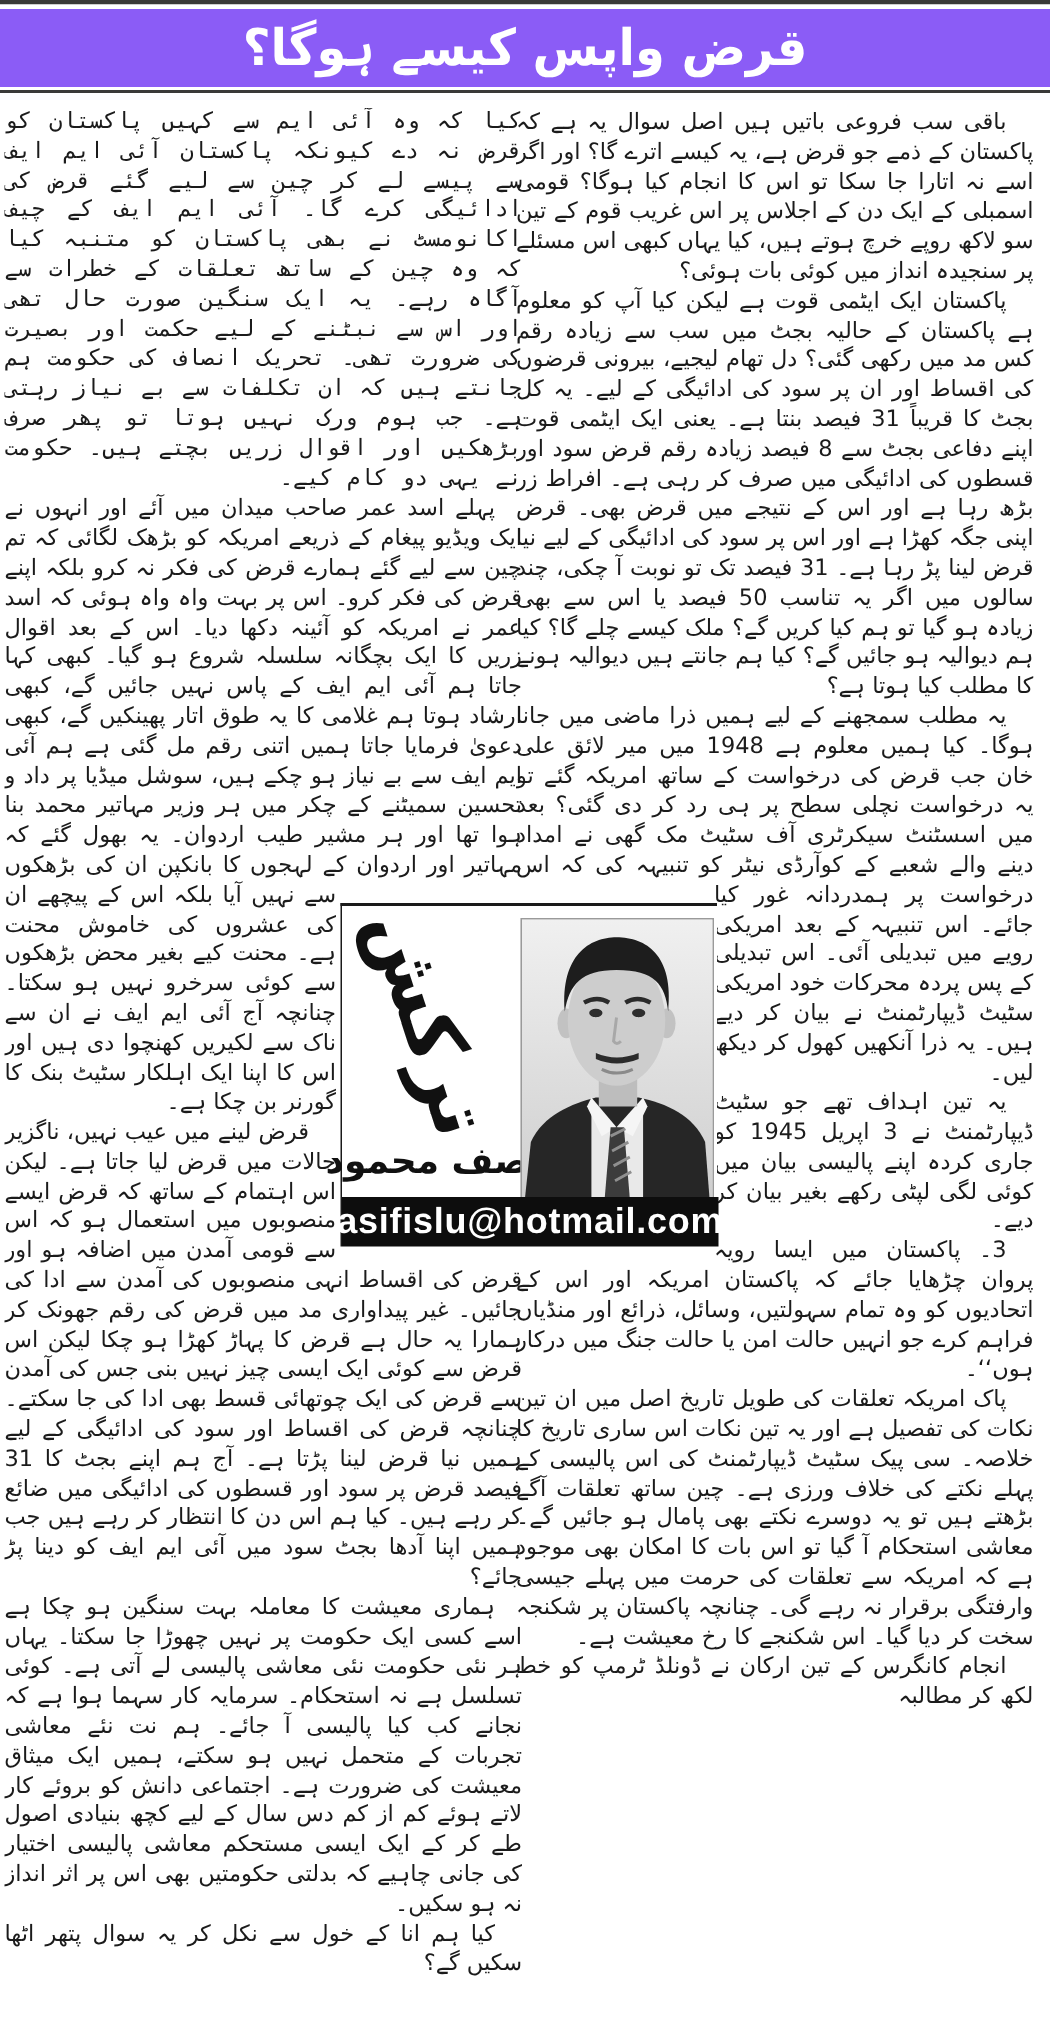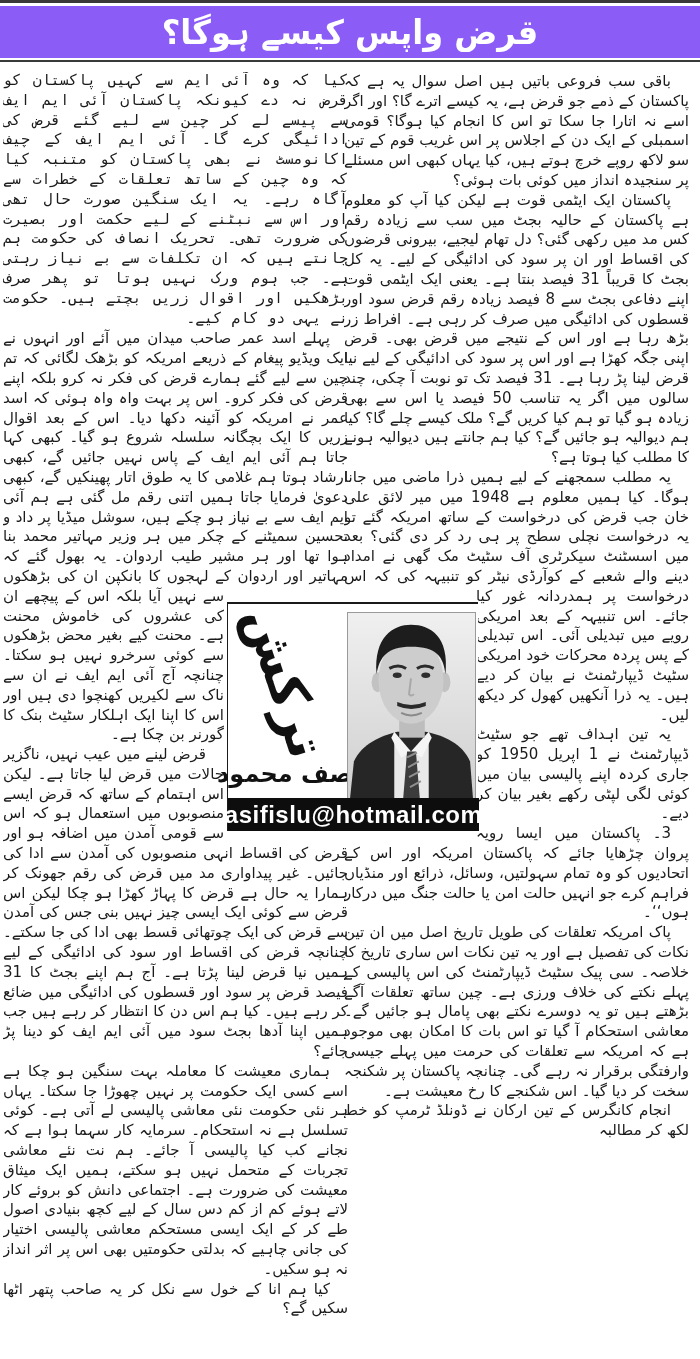--- a/index.html
+++ b/index.html
@@ -93,7 +93,7 @@
   <p class="para">باقی سب فروعی باتیں ہیں اصل سوال یہ ہے کہ پاکستان کے ذمے جو قرض ہے، یہ کیسے اترے گا؟ اور اگر اسے نہ اتارا جا سکا تو اس کا انجام کیا ہوگا؟ قومی اسمبلی کے ایک دن کے اجلاس پر اس غریب قوم کے تین سو لاکھ روپے خرچ ہوتے ہیں، کیا یہاں کبھی اس مسئلے پر سنجیدہ انداز میں کوئی بات ہوئی؟</p>
       <p class="para">پاکستان ایک ایٹمی قوت ہے لیکن کیا آپ کو معلوم ہے پاکستان کے حالیہ بجٹ میں سب سے زیادہ رقم کس مد میں رکھی گئی؟ دل تھام لیجیے، بیرونی قرضوں کی اقساط اور ان پر سود کی ادائیگی کے لیے۔ یہ کل بجٹ کا قریباً 31 فیصد بنتا ہے۔ یعنی ایک ایٹمی قوت اپنے دفاعی بجٹ سے 8 فیصد زیادہ رقم قرض سود اور قسطوں کی ادائیگی میں صرف کر رہی ہے۔ افراط زر بڑھ رہا ہے اور اس کے نتیجے میں قرض بھی۔ قرض اپنی جگہ کھڑا ہے اور اس پر سود کی ادائیگی کے لیے نیا قرض لینا پڑ رہا ہے۔ 31 فیصد تک تو نوبت آ چکی، چند سالوں میں اگر یہ تناسب 50 فیصد یا اس سے بھی زیادہ ہو گیا تو ہم کیا کریں گے؟ ملک کیسے چلے گا؟ کیا ہم دیوالیہ ہو جائیں گے؟ کیا ہم جانتے ہیں دیوالیہ ہونے کا مطلب کیا ہوتا ہے؟</p>
       <p class="para">یہ مطلب سمجھنے کے لیے ہمیں ذرا ماضی میں جانا ہوگا۔ کیا ہمیں معلوم ہے 1948 میں میر لائق علی خان جب قرض کی درخواست کے ساتھ امریکہ گئے تو یہ درخواست نچلی سطح پر ہی رد کر دی گئی؟ بعد میں اسسٹنٹ سیکرٹری آف سٹیٹ مک گھی نے امداد دینے والے شعبے کے کوآرڈی نیٹر کو تنبیہہ کی کہ اس درخواست پر ہمدردانہ غور کیا جائے۔ اس تنبیہہ کے بعد امریکی رویے میں تبدیلی آئی۔ اس تبدیلی کے پس پردہ محرکات خود امریکی سٹیٹ ڈیپارٹمنٹ نے بیان کر دیے ہیں۔ یہ ذرا آنکھیں کھول کر دیکھ لیں۔</p>
-      <p class="para">یہ تین اہداف تھے جو سٹیٹ ڈیپارٹمنٹ نے 1 اپریل 1950 کو جاری کردہ اپنے پالیسی بیان میں کوئی لگی لپٹی رکھے بغیر بیان کر دیے۔</p>
+      <p class="para">یہ تین اہداف تھے جو سٹیٹ ڈیپارٹمنٹ نے 3 اپریل 1945 کو جاری کردہ اپنے پالیسی بیان میں کوئی لگی لپٹی رکھے بغیر بیان کر دیے۔</p>
       <p class="para">3۔ پاکستان میں ایسا رویہ پروان چڑھایا جائے کہ پاکستان امریکہ اور اس کے اتحادیوں کو وہ تمام سہولتیں، وسائل، ذرائع اور منڈیاں فراہم کرے جو انہیں حالت امن یا حالت جنگ میں درکار ہوں‘‘۔</p>
       <p class="para">پاک امریکہ تعلقات کی طویل تاریخ اصل میں ان تین نکات کی تفصیل ہے اور یہ تین نکات اس ساری تاریخ کا خلاصہ۔ سی پیک سٹیٹ ڈیپارٹمنٹ کی اس پالیسی کے پہلے نکتے کی خلاف ورزی ہے۔ چین ساتھ تعلقات آگے بڑھتے ہیں تو یہ دوسرے نکتے بھی پامال ہو جائیں گے۔ معاشی استحکام آ گیا تو اس بات کا امکان بھی موجود ہے کہ امریکہ سے تعلقات کی حرمت میں پہلے جیسی وارفتگی برقرار نہ رہے گی۔ چنانچہ پاکستان پر شکنجہ سخت کر دیا گیا۔ اس شکنجے کا رخ معیشت ہے۔</p>
       <p class="para">انجام کانگرس کے تین ارکان نے ڈونلڈ ٹرمپ کو خط لکھ کر مطالبہ</p>

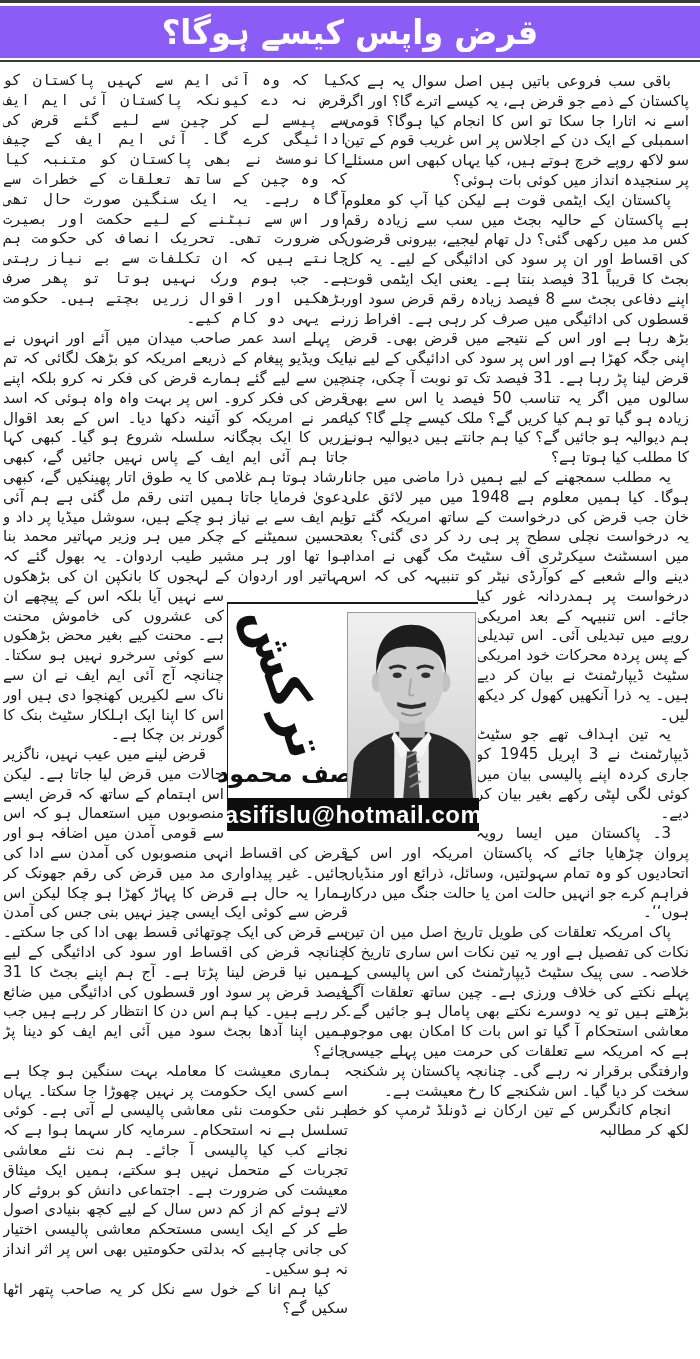--- a/index.html
+++ b/index.html
@@ -109,7 +109,7 @@
       <p class="para">پہلے اسد عمر صاحب میدان میں آئے اور انہوں نے ایک ویڈیو پیغام کے ذریعے امریکہ کو بڑھک لگائی کہ تم چین سے لیے گئے ہمارے قرض کی فکر نہ کرو بلکہ اپنے قرض کی فکر کرو۔ اس پر بہت واہ واہ ہوئی کہ اسد عمر نے امریکہ کو آئینہ دکھا دیا۔ اس کے بعد اقوال زریں کا ایک بچگانہ سلسلہ شروع ہو گیا۔ کبھی کہا جاتا ہم آئی ایم ایف کے پاس نہیں جائیں گے، کبھی ارشاد ہوتا ہم غلامی کا یہ طوق اتار پھینکیں گے، کبھی دعویٰ فرمایا جاتا ہمیں اتنی رقم مل گئی ہے ہم آئی ایم ایف سے بے نیاز ہو چکے ہیں، سوشل میڈیا پر داد و تحسین سمیٹنے کے چکر میں ہر وزیر مہاتیر محمد بنا ہوا تھا اور ہر مشیر طیب اردوان۔ یہ بھول گئے کہ مہاتیر اور اردوان کے لہجوں کا بانکپن ان کی بڑھکوں سے نہیں آیا بلکہ اس کے پیچھے ان کی عشروں کی خاموش محنت ہے۔ محنت کیے بغیر محض بڑھکوں سے کوئی سرخرو نہیں ہو سکتا۔ چنانچہ آج آئی ایم ایف نے ان سے ناک سے لکیریں کھنچوا دی ہیں اور اس کا اپنا ایک اہلکار سٹیٹ بنک کا گورنر بن چکا ہے۔</p>
       <p class="para">قرض لینے میں عیب نہیں، ناگزیر حالات میں قرض لیا جاتا ہے۔ لیکن اس اہتمام کے ساتھ کہ قرض ایسے منصوبوں میں استعمال ہو کہ اس سے قومی آمدن میں اضافہ ہو اور قرض کی اقساط انہی منصوبوں کی آمدن سے ادا کی جائیں۔ غیر پیداواری مد میں قرض کی رقم جھونک کر ہمارا یہ حال ہے قرض کا پہاڑ کھڑا ہو چکا لیکن اس قرض سے کوئی ایک ایسی چیز نہیں بنی جس کی آمدن سے قرض کی ایک چوتھائی قسط بھی ادا کی جا سکتے۔ چنانچہ قرض کی اقساط اور سود کی ادائیگی کے لیے ہمیں نیا قرض لینا پڑتا ہے۔ آج ہم اپنے بجٹ کا 31 فیصد قرض پر سود اور قسطوں کی ادائیگی میں ضائع کر رہے ہیں۔ کیا ہم اس دن کا انتظار کر رہے ہیں جب ہمیں اپنا آدھا بجٹ سود میں آئی ایم ایف کو دینا پڑ جائے؟</p>
       <p class="para">ہماری معیشت کا معاملہ بہت سنگین ہو چکا ہے اسے کسی ایک حکومت پر نہیں چھوڑا جا سکتا۔ یہاں ہر نئی حکومت نئی معاشی پالیسی لے آتی ہے۔ کوئی تسلسل ہے نہ استحکام۔ سرمایہ کار سہما ہوا ہے کہ نجانے کب کیا پالیسی آ جائے۔ ہم نت نئے معاشی تجربات کے متحمل نہیں ہو سکتے، ہمیں ایک میثاق معیشت کی ضرورت ہے۔ اجتماعی دانش کو بروئے کار لاتے ہوئے کم از کم دس سال کے لیے کچھ بنیادی اصول طے کر کے ایک ایسی مستحکم معاشی پالیسی اختیار کی جانی چاہیے کہ بدلتی حکومتیں بھی اس پر اثر انداز نہ ہو سکیں۔</p>
-      <p class="para">کیا ہم انا کے خول سے نکل کر یہ صاحب پتھر اٹھا سکیں گے؟</p>
+      <p class="para">کیا ہم انا کے خول سے نکل کر یہ سوال پتھر اٹھا سکیں گے؟</p>
     </div>
 </div>
 

